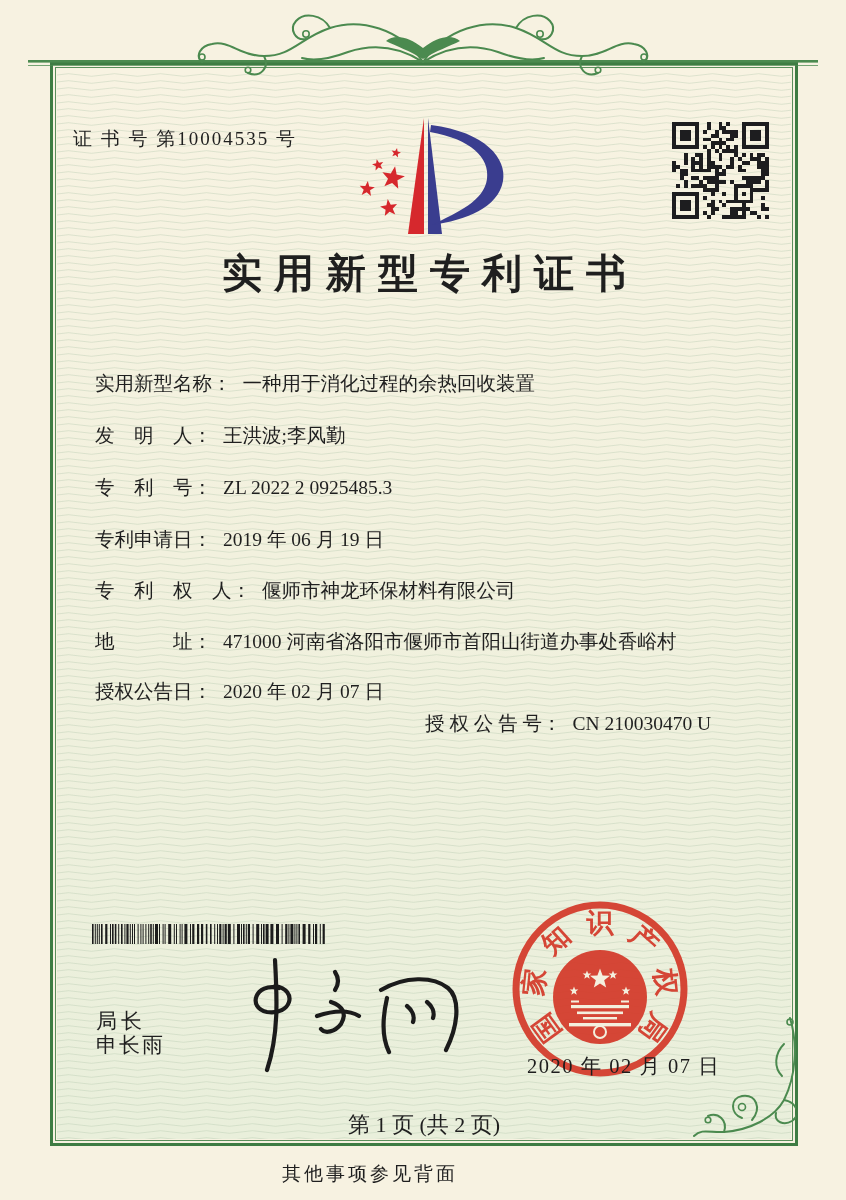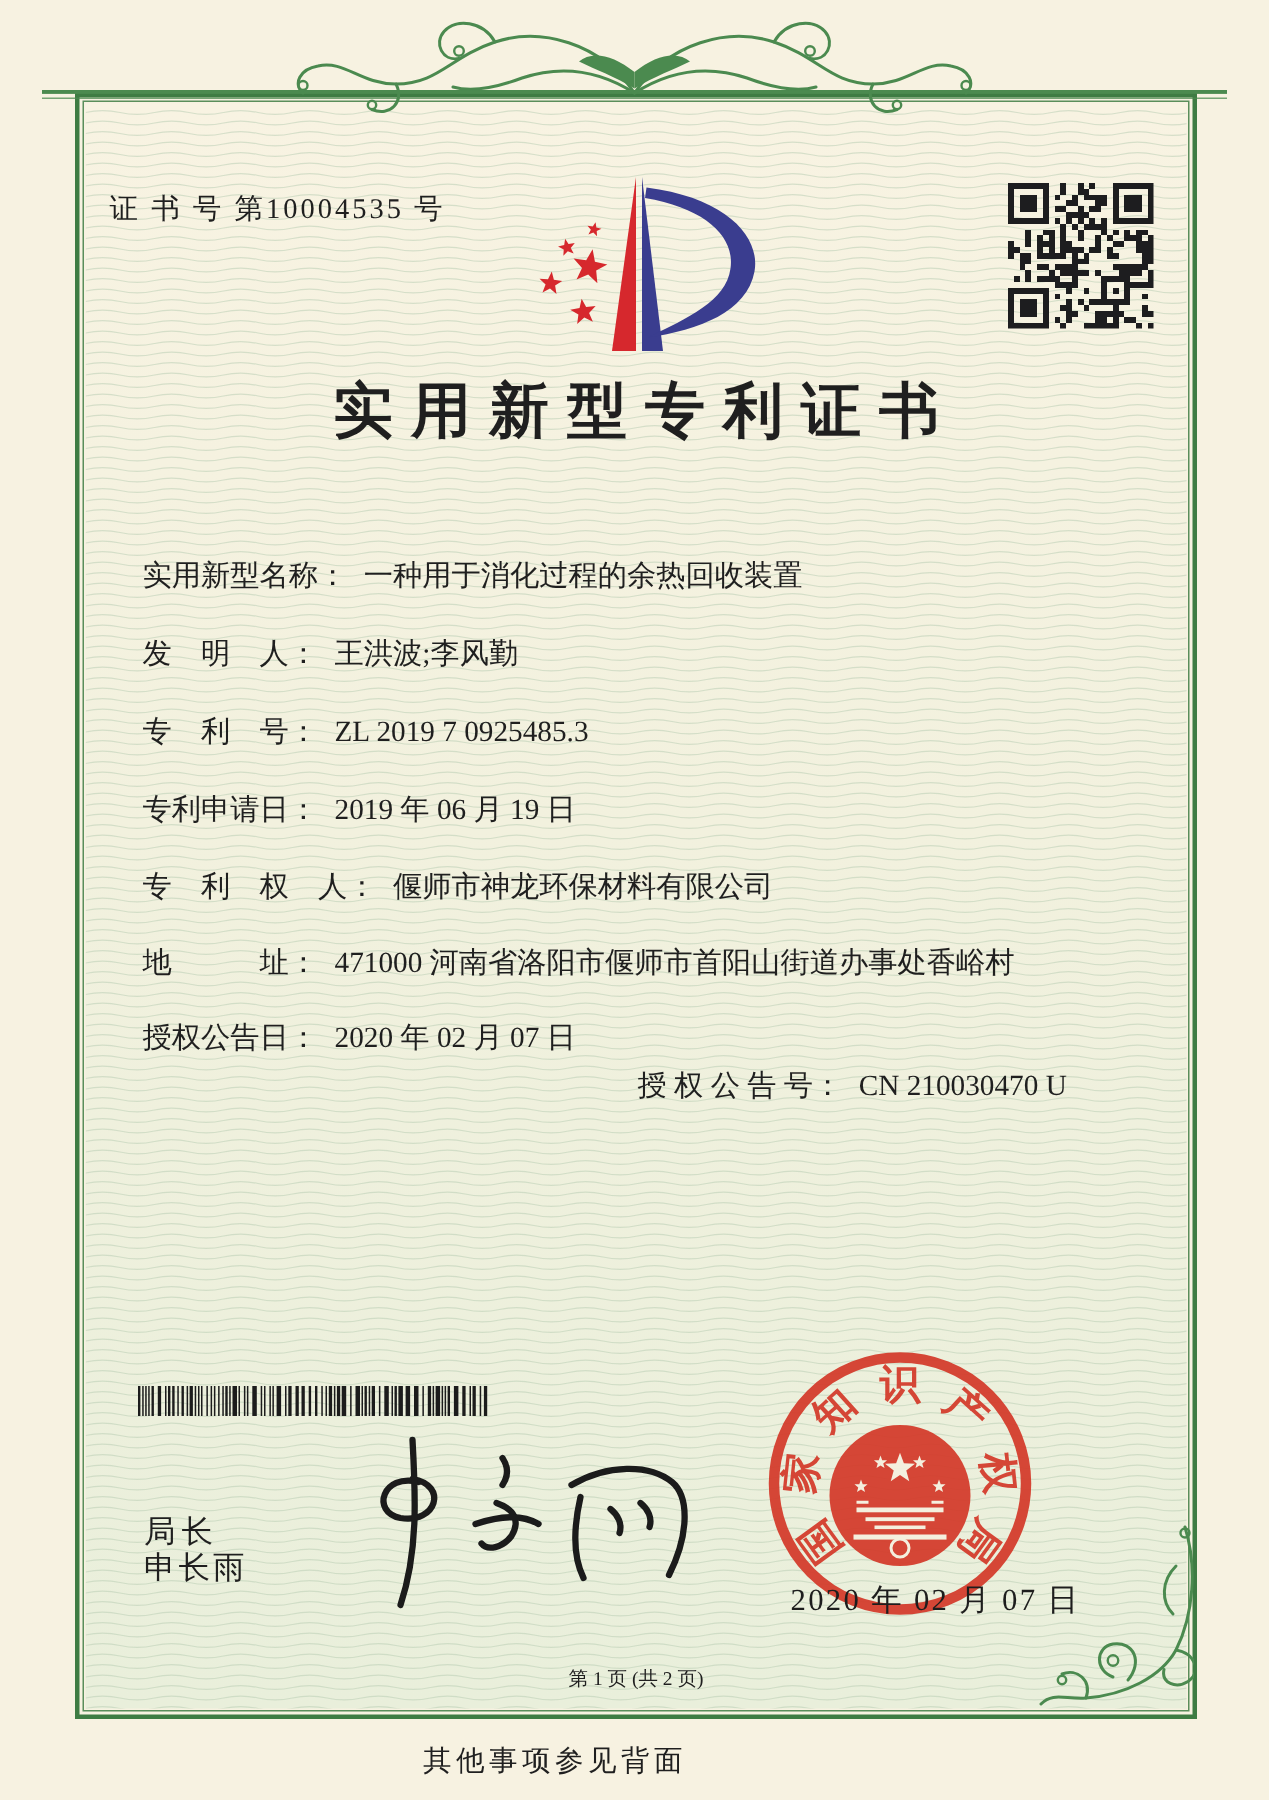--- a/index.html
+++ b/index.html
@@ -577,7 +577,7 @@
   <span class="flabel">发　明　人：</span><span class="fvalue">王洪波;李风勤</span>
 </div>
 <div class="abs frow" style="top:474px">
-  <span class="flabel">专　利　号：</span><span class="fvalue">ZL 2019 7 0925485.3</span>
+  <span class="flabel">专　利　号：</span><span class="fvalue">ZL 2022 2 0925485.3</span>
 </div>
 <div class="abs frow" style="top:526px">
   <span class="flabel">专利申请日：</span><span class="fvalue">2019 年 06 月 19 日</span>

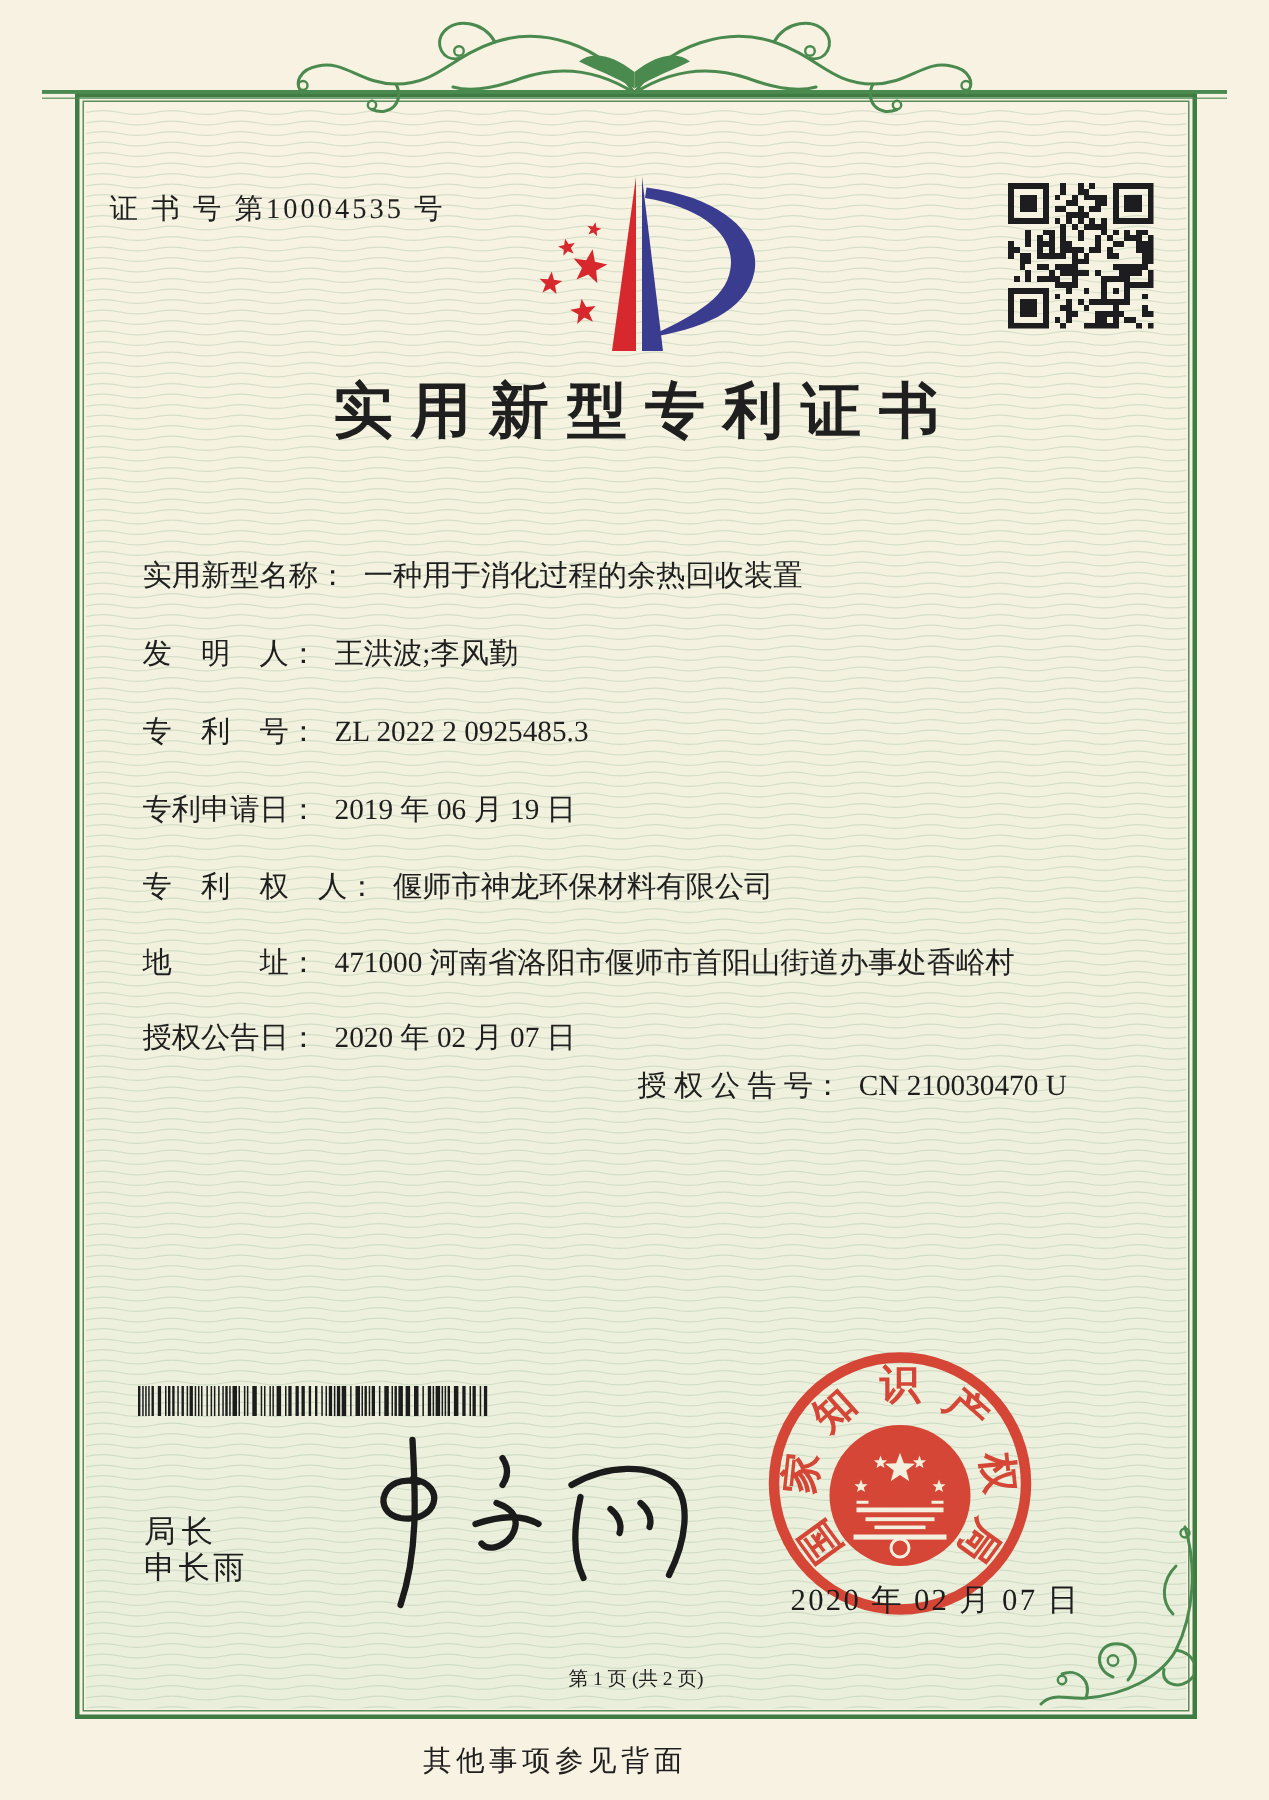--- a/index.html
+++ b/index.html
@@ -38,7 +38,7 @@
   .signer-role{left:96px;top:997px;font-size:21px;letter-spacing:4px;z-index:2;margin-top:10px;}
   .signer-name{left:96px;top:1031px;font-size:21px;letter-spacing:2px;z-index:2;}
   .seal-date{left:527px;top:1052px;font-size:20.5px;letter-spacing:1.5px;z-index:4;color:#1d1d1d;}
-  .page-ind{left:50px;top:1110px;width:748px;text-align:center;font-size:13px;z-index:2;}
+  .page-ind{left:50px;top:1110px;width:748px;text-align:center;font-size:22px;z-index:2;}
   .back-note{left:0;top:1161px;width:740px;text-align:center;font-size:19px;letter-spacing:3px;z-index:2;}
   
   .seal-svg{left:505px;top:894px;z-index:3;opacity:.93;}

